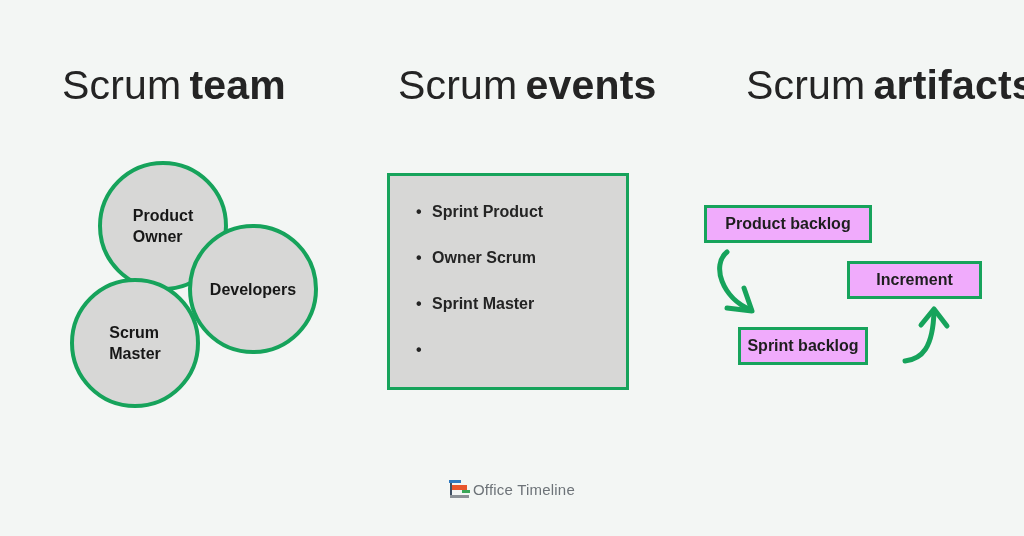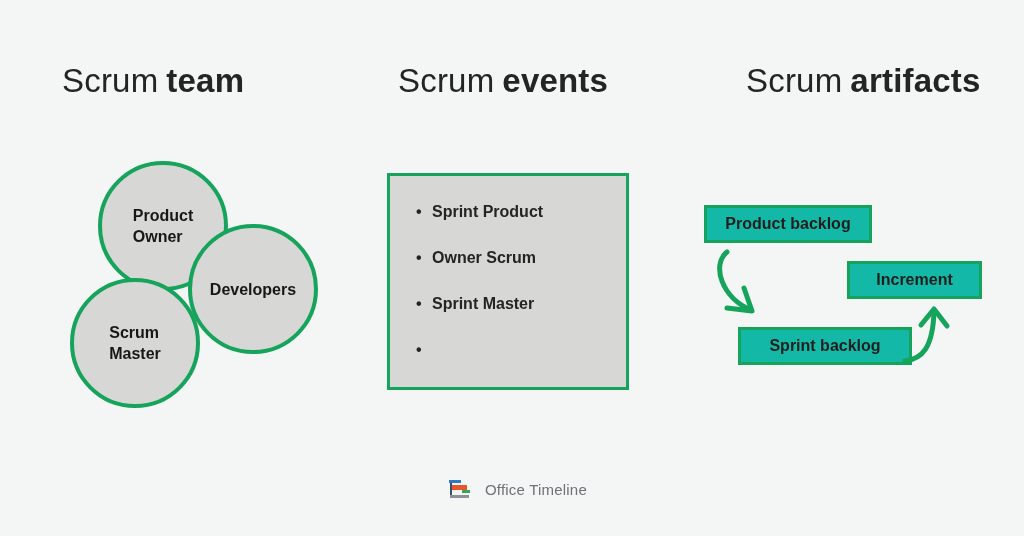--- a/index.html
+++ b/index.html
@@ -14,7 +14,7 @@
   .heading {
     position: absolute;
     top: 62px;
-    font-size: 33px;
+    font-size: 41px;
     font-weight: 400;
     color: #242424;
     letter-spacing: 0.2px;

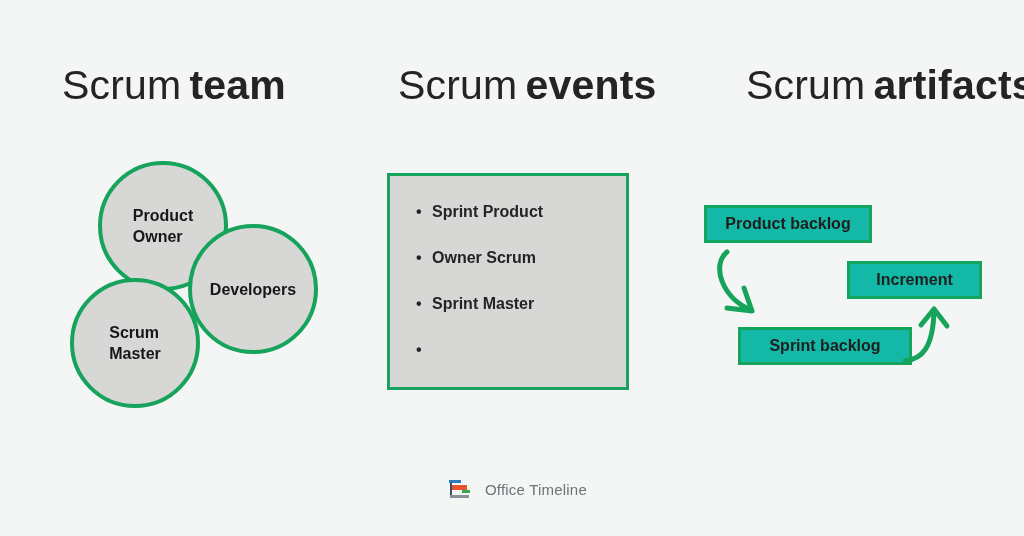--- a/index.html
+++ b/index.html
@@ -65,7 +65,7 @@
   
   .artifact-box {
     position: absolute;
-    background: #14b8a6;
+    background: #f0abfc;
     border: 3px solid #16a35b;
     display: flex; align-items: center; justify-content: center;
     font-weight: 700; font-size: 16px; color: #1e1e1e;

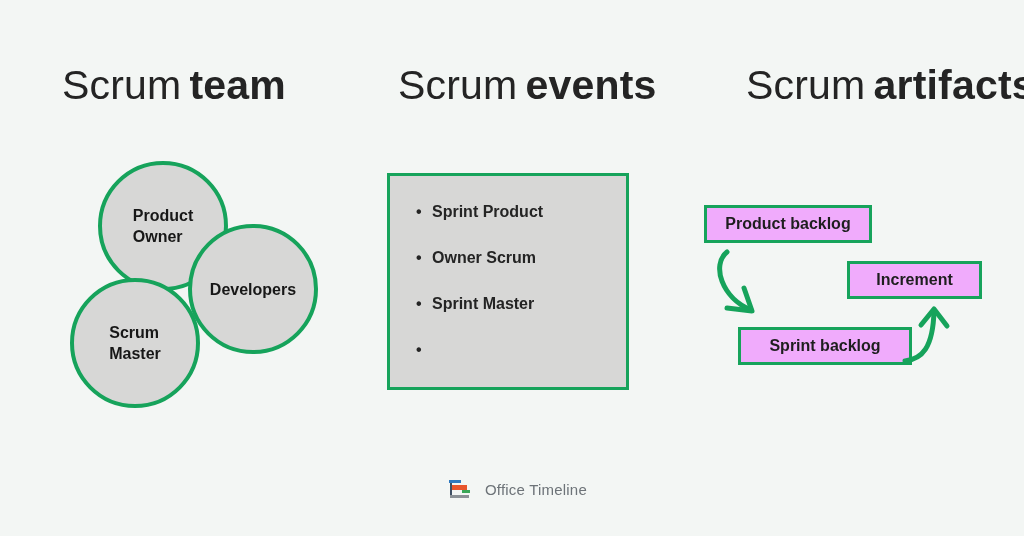--- a/index.html
+++ b/index.html
@@ -73,7 +73,7 @@
   }
   #box-product-backlog { left: 704px; top: 205px; width: 168px; height: 38px; }
   #box-increment       { left: 847px; top: 261px; width: 135px; height: 38px; }
-  #box-sprint-backlog  { left: 738px; top: 327px; width: 174px; height: 38px; }
+  #box-sprint-backlog  { left: 738px; top: 327px; width: 130px; height: 38px; }
 
   .arrow-svg { position: absolute; overflow: visible; }
   #arrow-down-svg { left: 700px; top: 245px; }

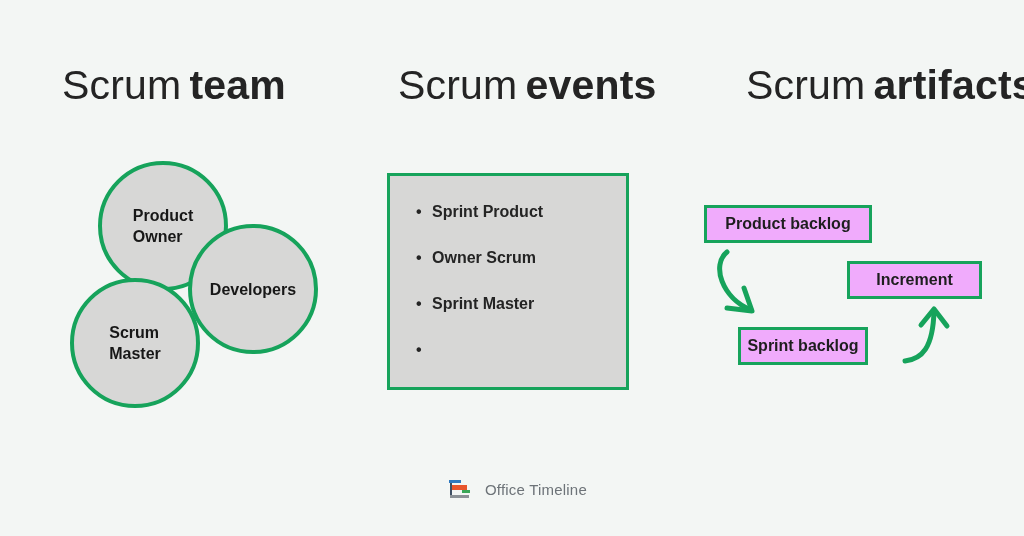--- a/index.html
+++ b/index.html
@@ -86,7 +86,7 @@
   
   .footer-brand {
     position: absolute; left: 447px; top: 479px;
-    display: flex; align-items: center; gap: 15px;
+    display: flex; align-items: center; gap: 3px;
   }
   .logo-icon { position: relative; width: 23px; height: 20px; }
   .logo-icon div { position: absolute; }

